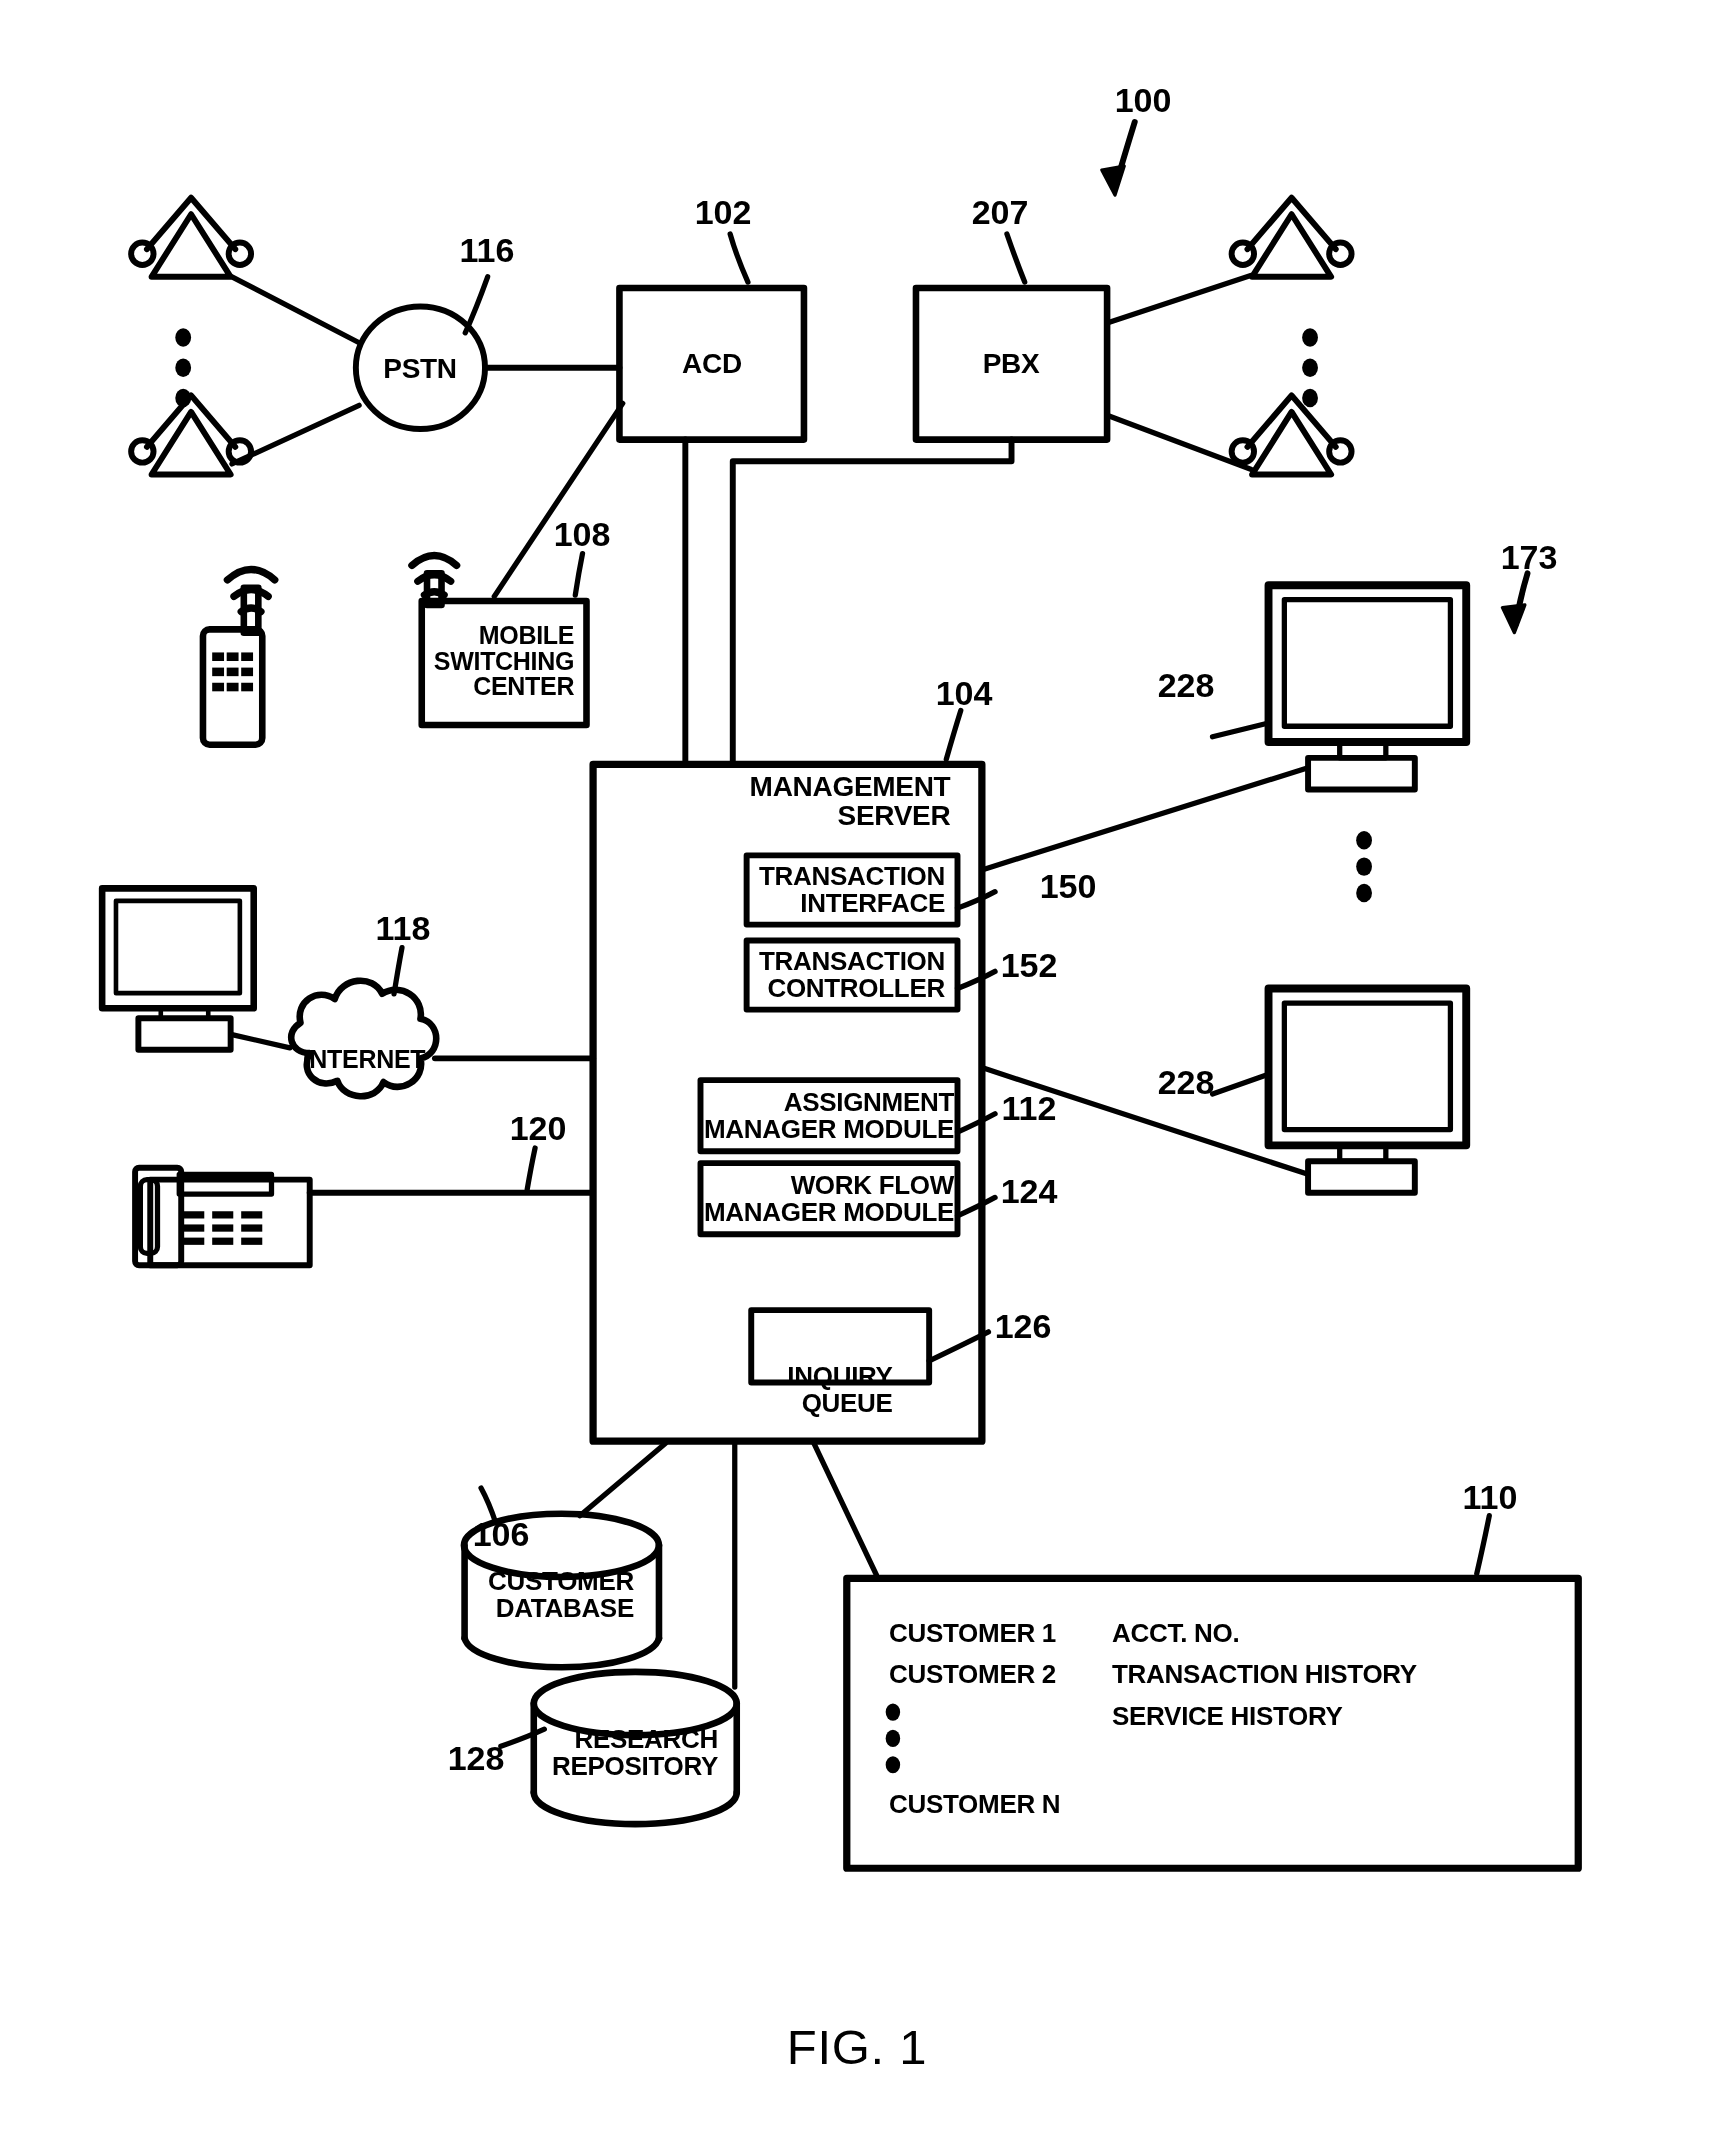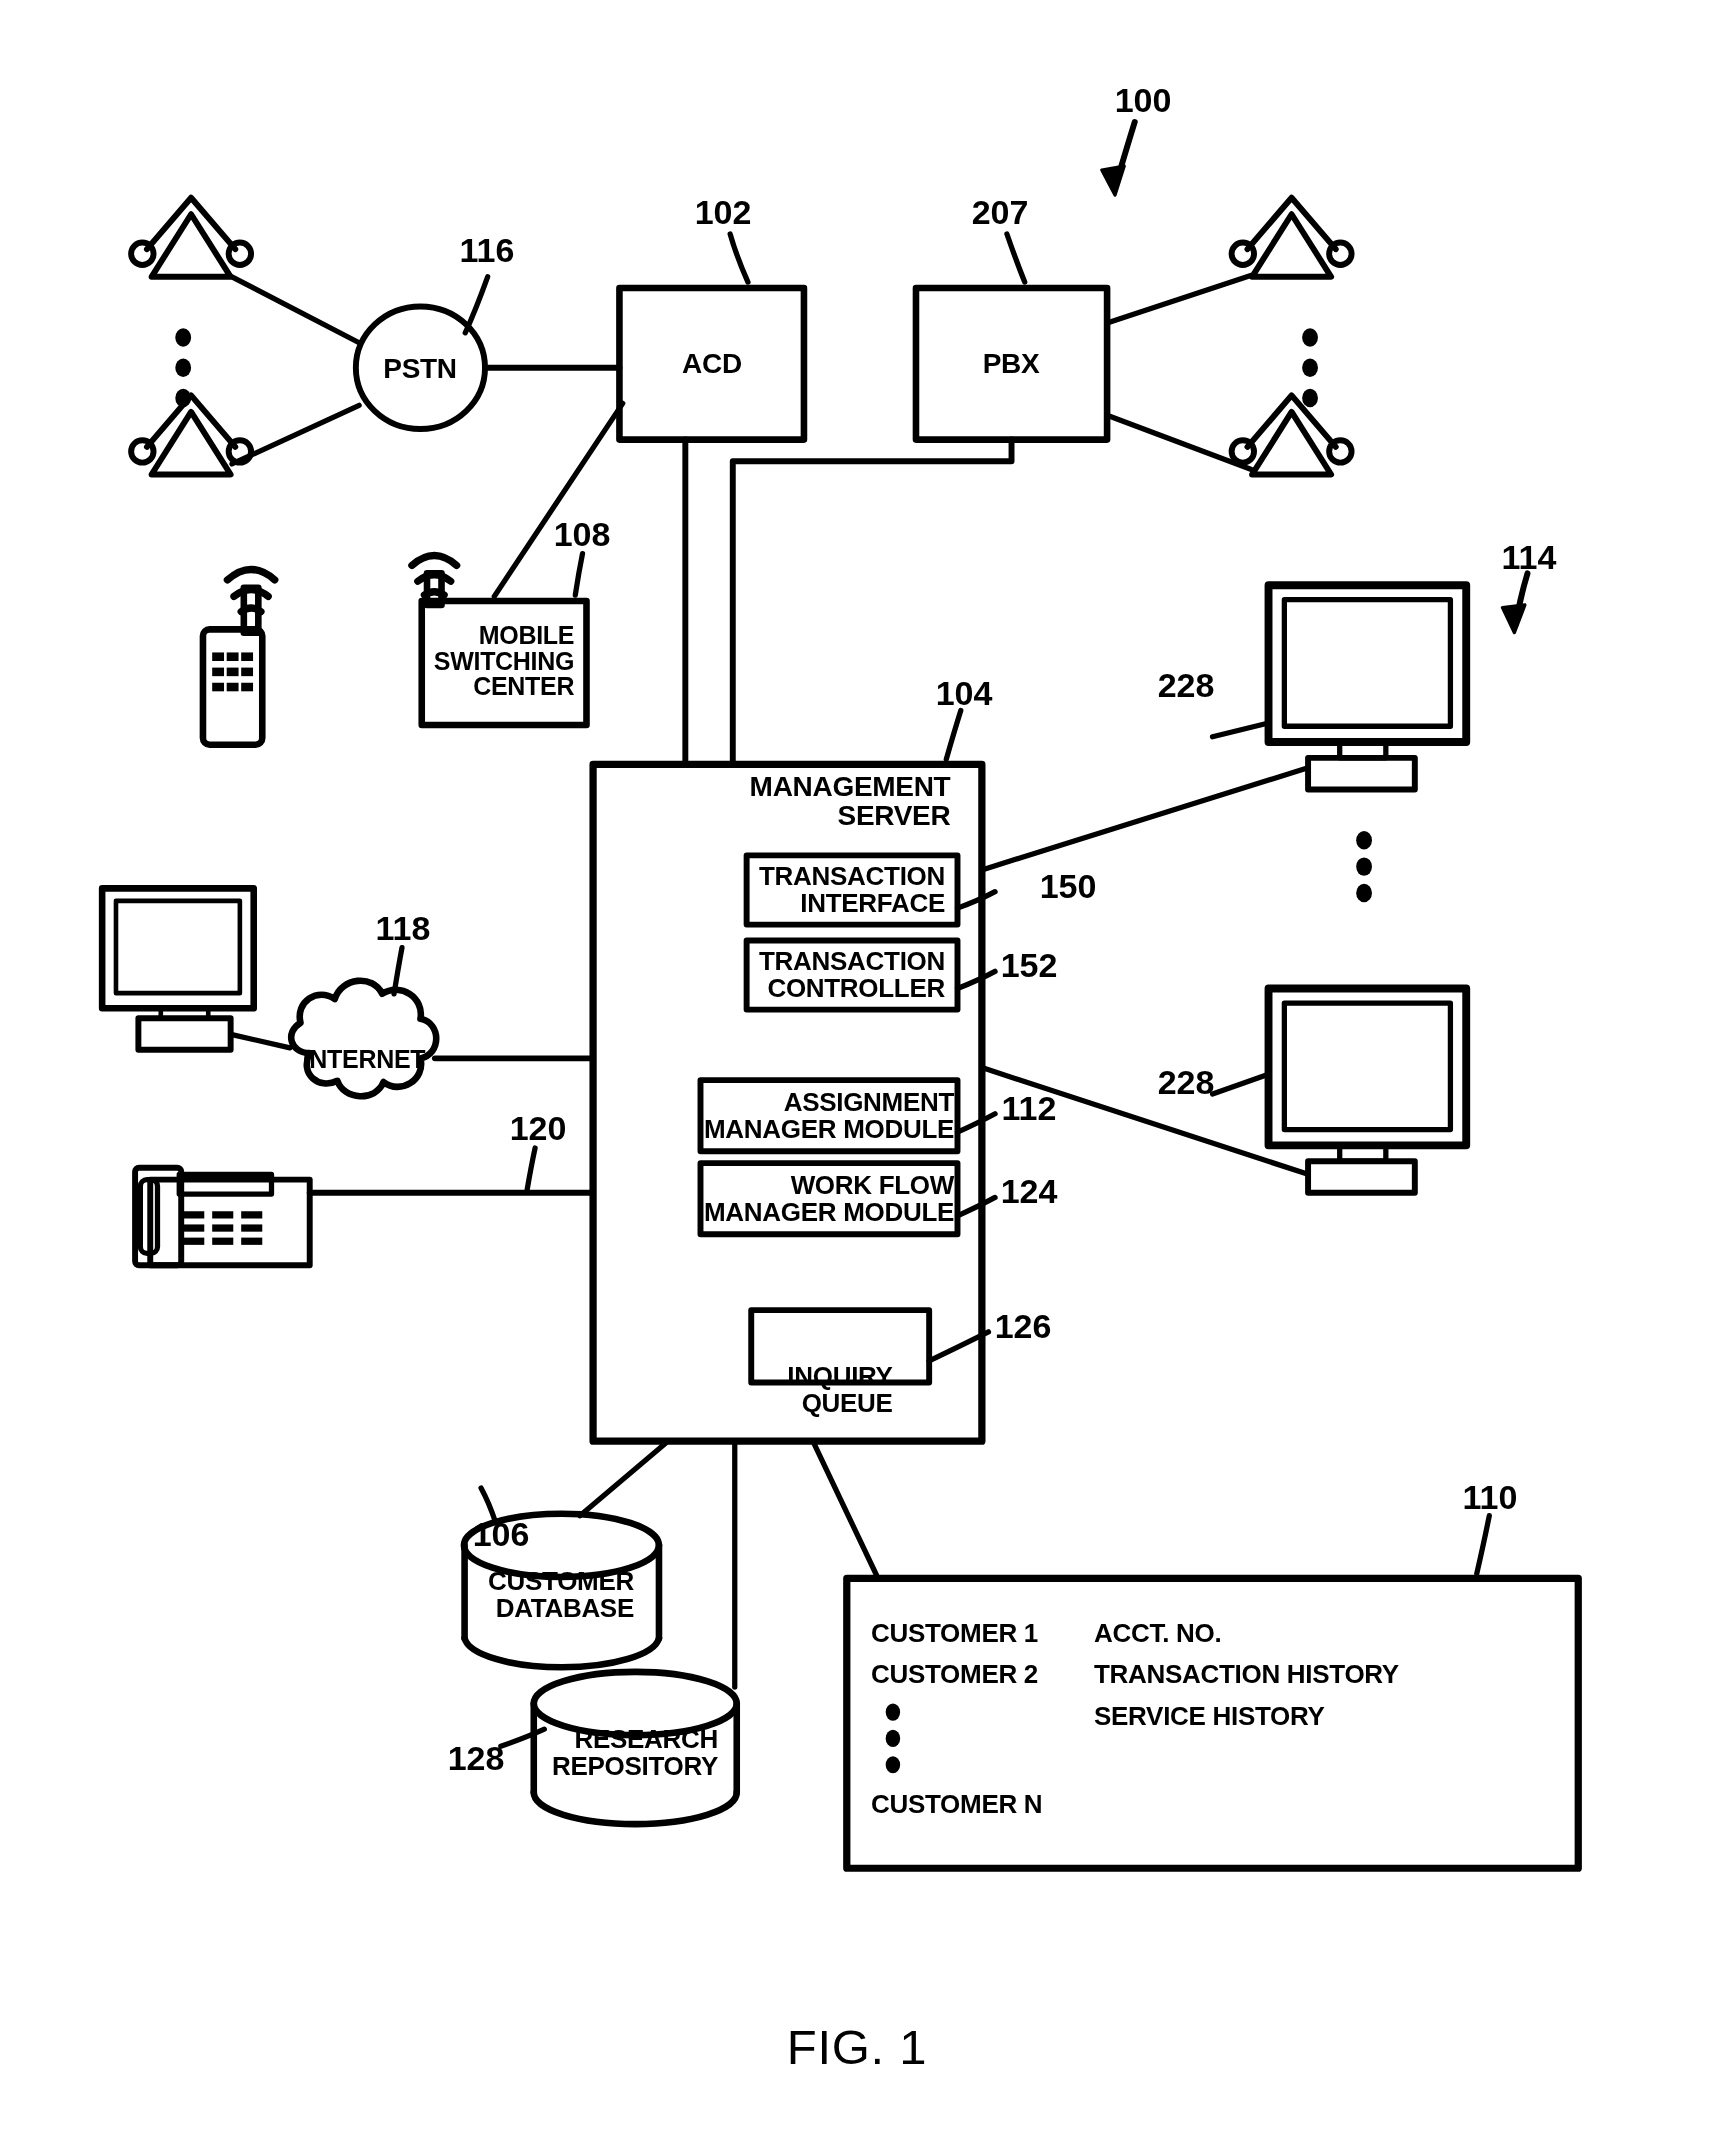--- a/index.html
+++ b/index.html
@@ -346,7 +346,7 @@
 <div class="ref" style="left:1023px; top:1326px;">126</div>
 <div class="ref" style="left:501px; top:1534px;text-align:center;">106</div>
 <div class="ref" style="left:476px; top:1758px;">128</div>
-<div class="ref" style="left:1529px; top:557px;">114</div>
+<div class="ref" style="left:1529px; top:557px;">173</div>
 <div class="ref" style="left:1186px; top:685px;">228</div>
 <div class="ref" style="left:1186px; top:1082px;">228</div>
 <div class="ref" style="left:1490px; top:1497px;">110</div>

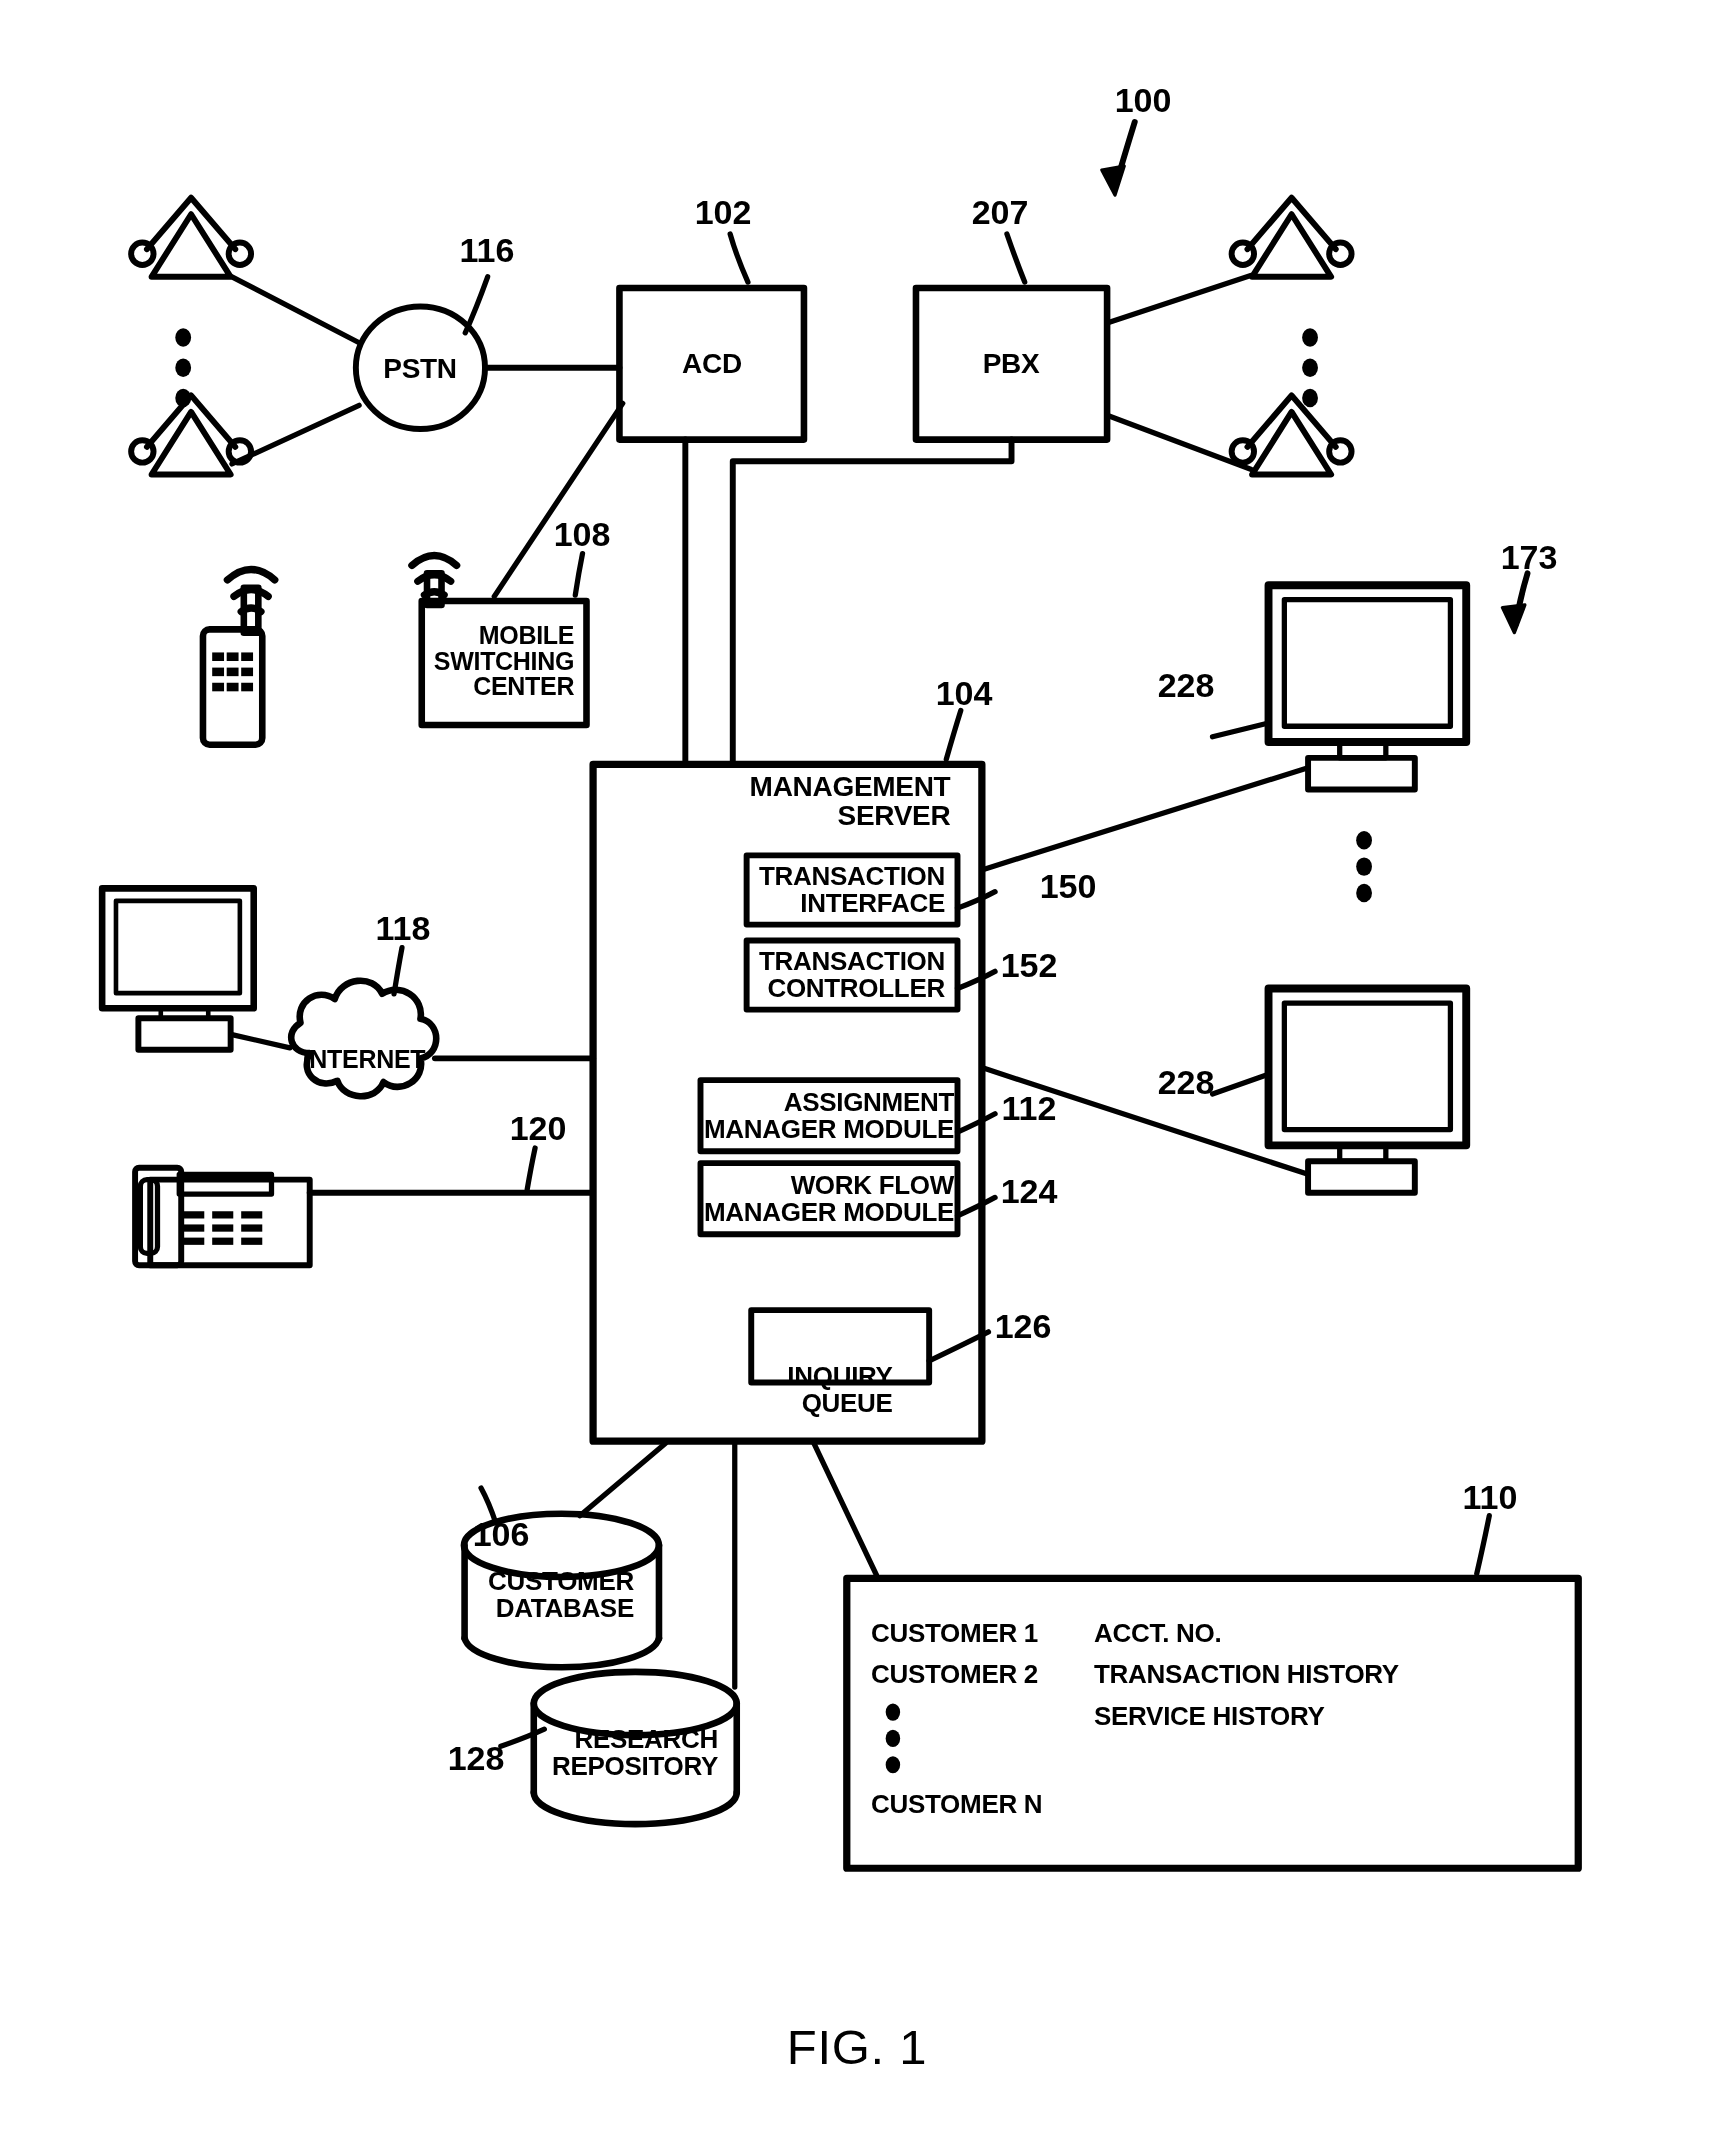--- a/index.html
+++ b/index.html
@@ -72,6 +72,7 @@
     letter-spacing: -0.3px;
     color: #000;
     white-space: pre;
+    margin-left: 18px;
   }
 </style>
 </head>

